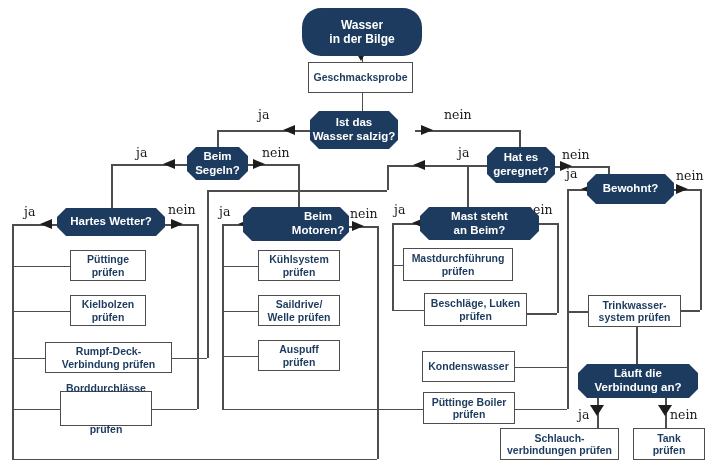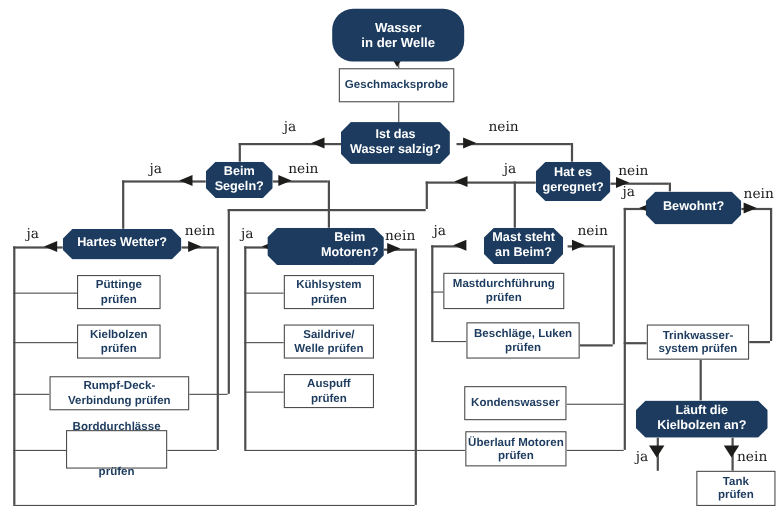--- a/index.html
+++ b/index.html
@@ -116,7 +116,7 @@
     <span class="elabel" style="left: 670px; top: 407px;">nein</span>
     <div class="node pill" style="left: 302px; top: 8px; width: 120px; height: 48px;">
       <div>Wasser</div>
-      <div>in der Welle</div>
+      <div>in der Bilge</div>
     </div>
     <div class="node box" style="left: 308px; top: 62px; width: 105px; height: 31px;">
       <div>Geschmacksprobe</div>

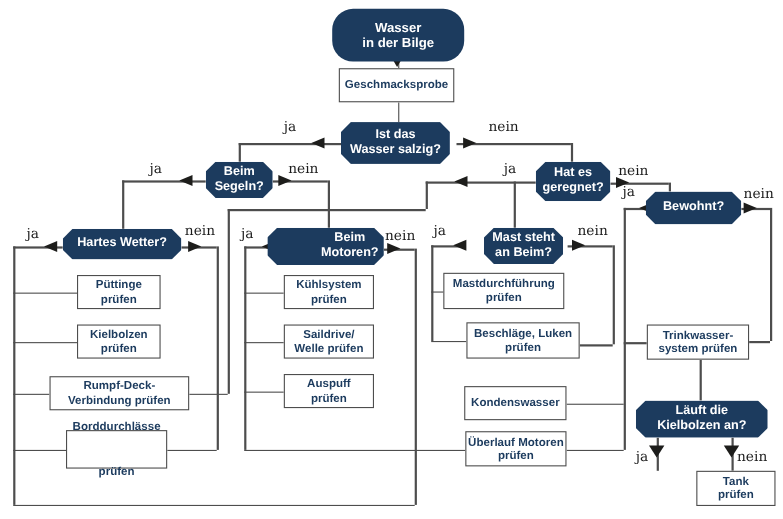--- a/index.html
+++ b/index.html
@@ -121,7 +121,7 @@
     <div class="node box" style="left: 308px; top: 62px; width: 105px; height: 31px;">
       <div>Geschmacksprobe</div>
     </div>
-    <div class="node oct" style="left: 310px; top: 111px; width: 99px; height: 38px;">
+    <div class="node oct" style="left: 310px; top: 111px; width: 88px; height: 38px;">
       <div>Ist das</div>
       <div>Wasser salzig?</div>
     </div>

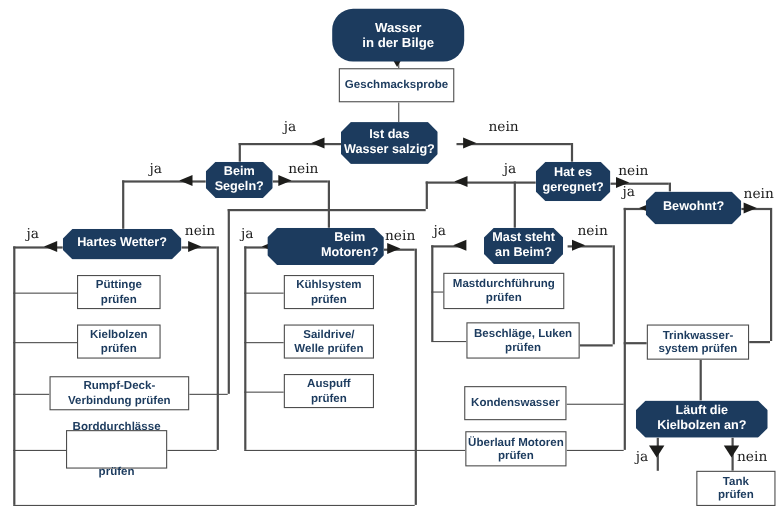--- a/index.html
+++ b/index.html
@@ -139,7 +139,7 @@
     <div class="node oct" style="left: 243px; top: 207px; width: 106px; height: 34px; padding-left: 44px;">
       <div>Beim Motoren?</div>
     </div>
-    <div class="node oct" style="left: 420px; top: 207px; width: 72px; height: 33px; margin-left: 20px;">
+    <div class="node oct" style="left: 420px; top: 207px; width: 119px; height: 33px;">
       <div>Mast steht</div>
       <div>an Beim?</div>
     </div>

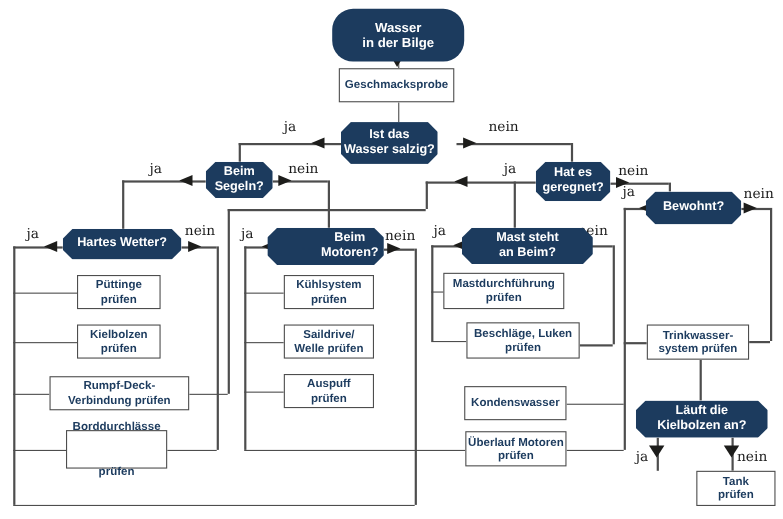--- a/index.html
+++ b/index.html
@@ -148,7 +148,7 @@
     </div>
     <div class="node oct" style="left: 578px; top: 364px; width: 120px; height: 34px;">
       <div>Läuft die</div>
-      <div>Kielbolzen an?</div>
+      <div>Verbindung an?</div>
     </div>
     <div class="node box" style="left: 70px; top: 250px; width: 76px; height: 31px;">
       <div>Püttinge</div>

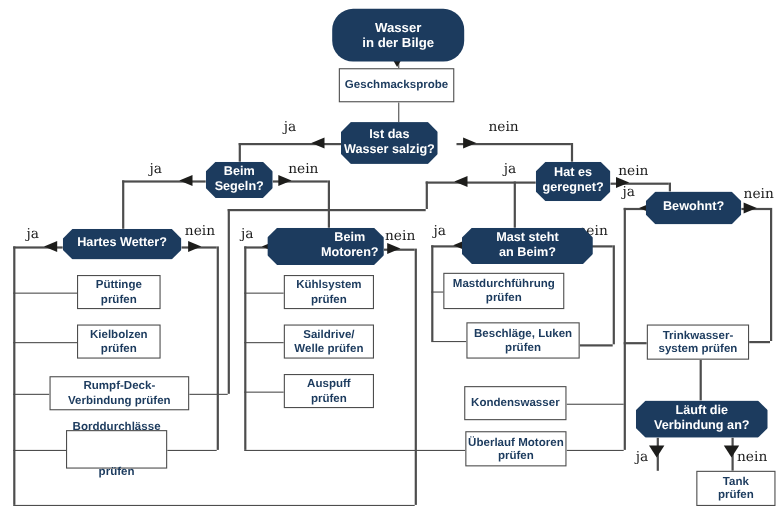--- a/index.html
+++ b/index.html
@@ -190,7 +190,7 @@
       <div>Kondenswasser</div>
     </div>
     <div class="node box" style="left: 423px; top: 392px; width: 92px; height: 32px;">
-      <div>Überlauf Motoren</div>
+      <div>Püttinge Boiler</div>
       <div>prüfen</div>
     </div>
     <div class="node box" style="left: 588px; top: 295px; width: 93px; height: 32px;">

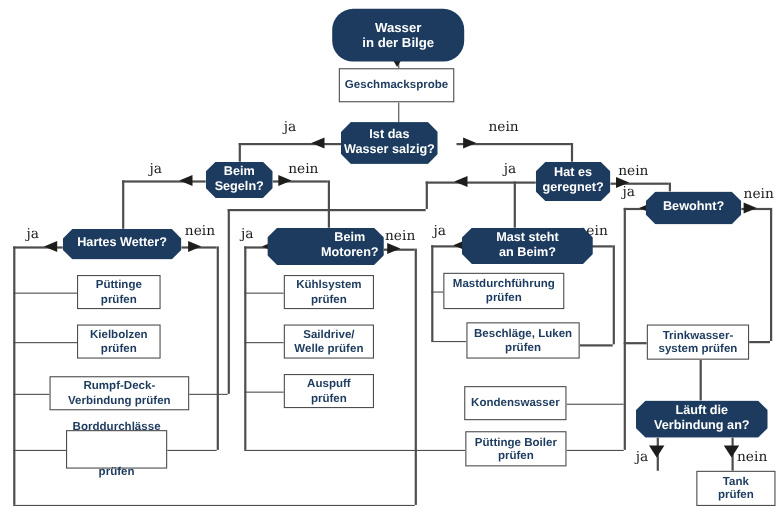--- a/index.html
+++ b/index.html
@@ -197,6 +197,10 @@
       <div>Trinkwasser-</div>
       <div>system prüfen</div>
     </div>
+    <div class="node box" style="left: 500px; top: 428px; width: 119px; height: 32px;">
+      <div>Schlauch-</div>
+      <div>verbindungen prüfen</div>
+    </div>
     <div class="node box" style="left: 633px; top: 428px; width: 72px; height: 32px;">
       <div>Tank</div>
       <div>prüfen</div>

